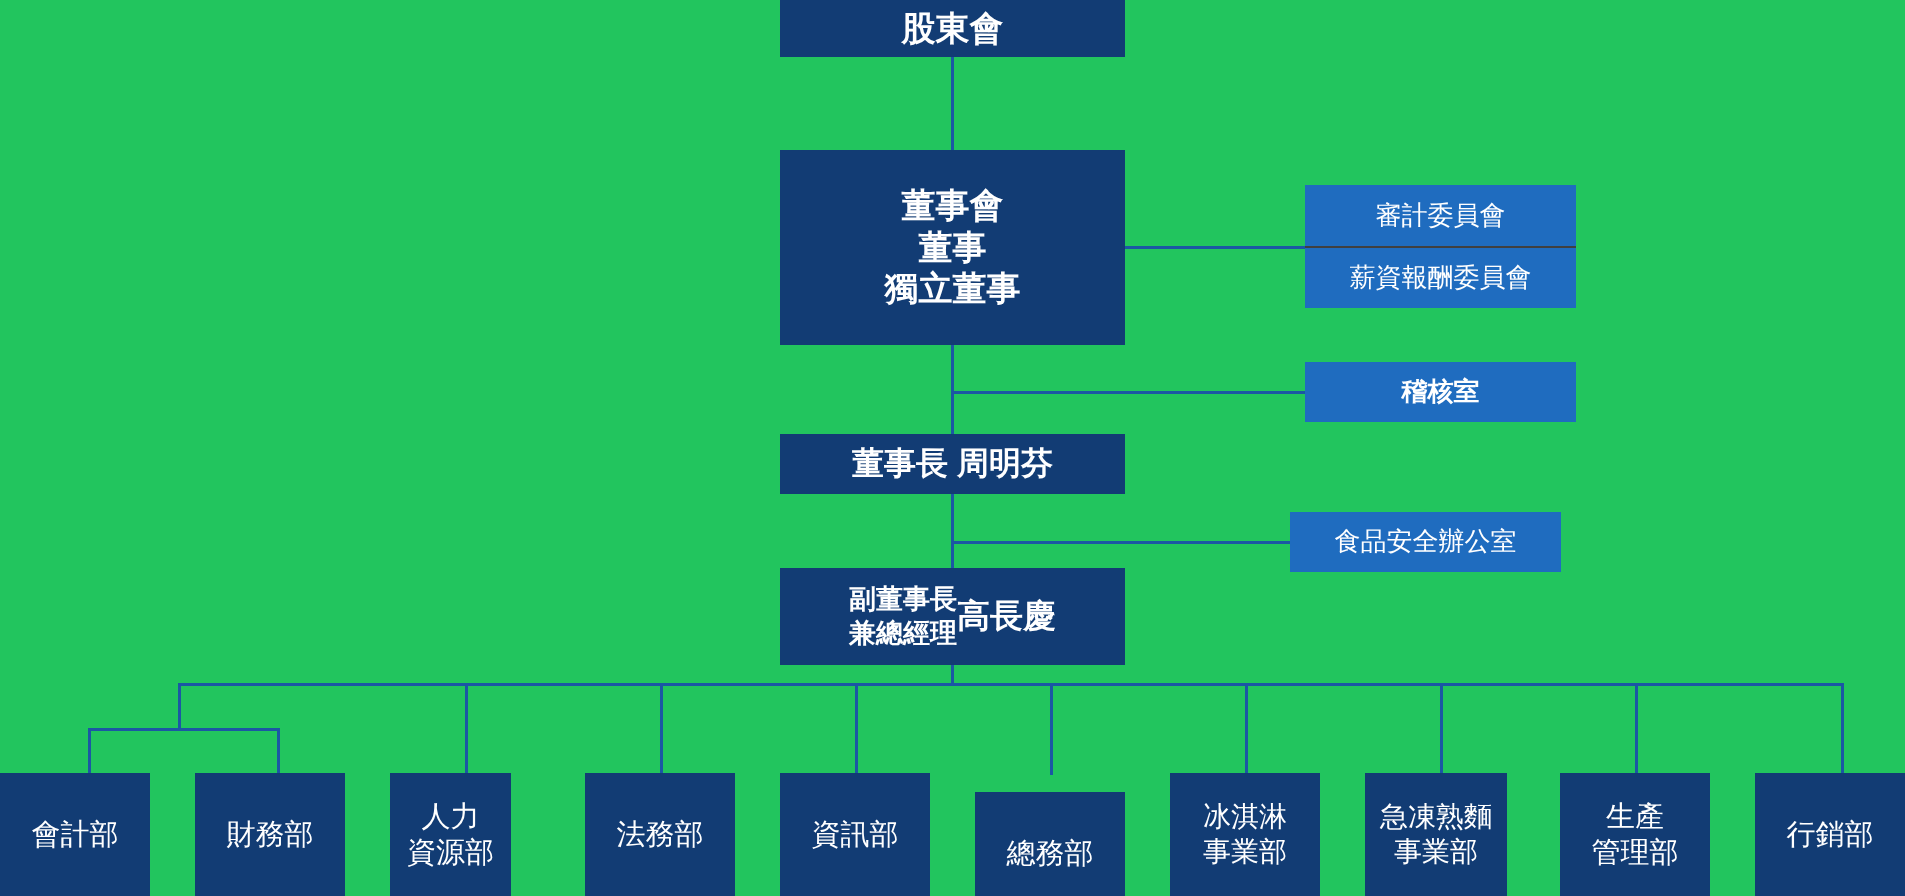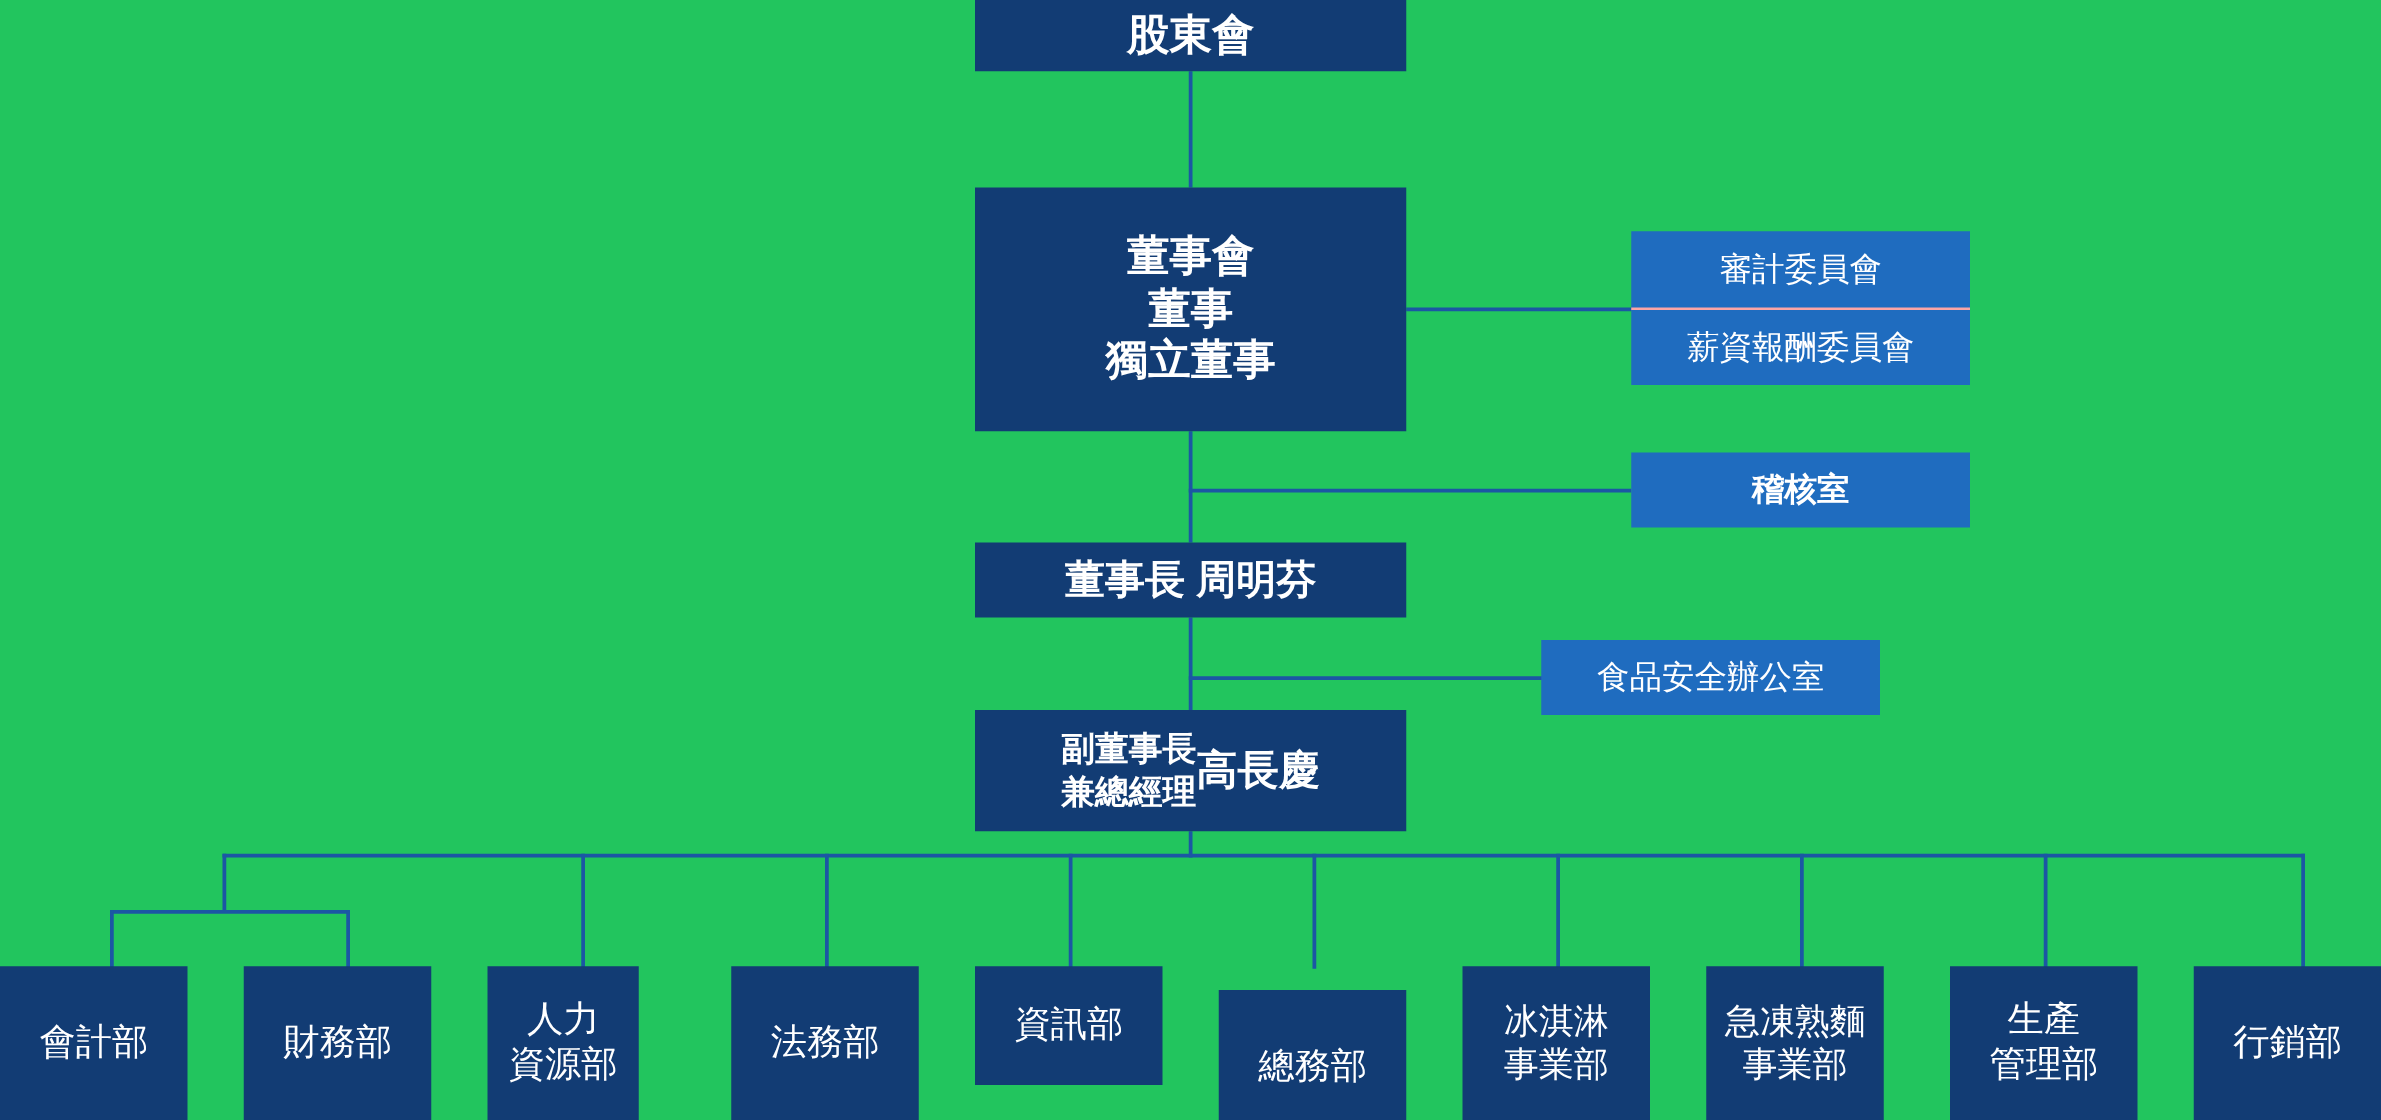--- a/index.html
+++ b/index.html
@@ -86,7 +86,7 @@
     text-align: center;
   }
   .committee-cell + .committee-cell {
-    border-top: 2px solid #fca5a5;
+    border-top: 2px solid #404040;
   }
 
   

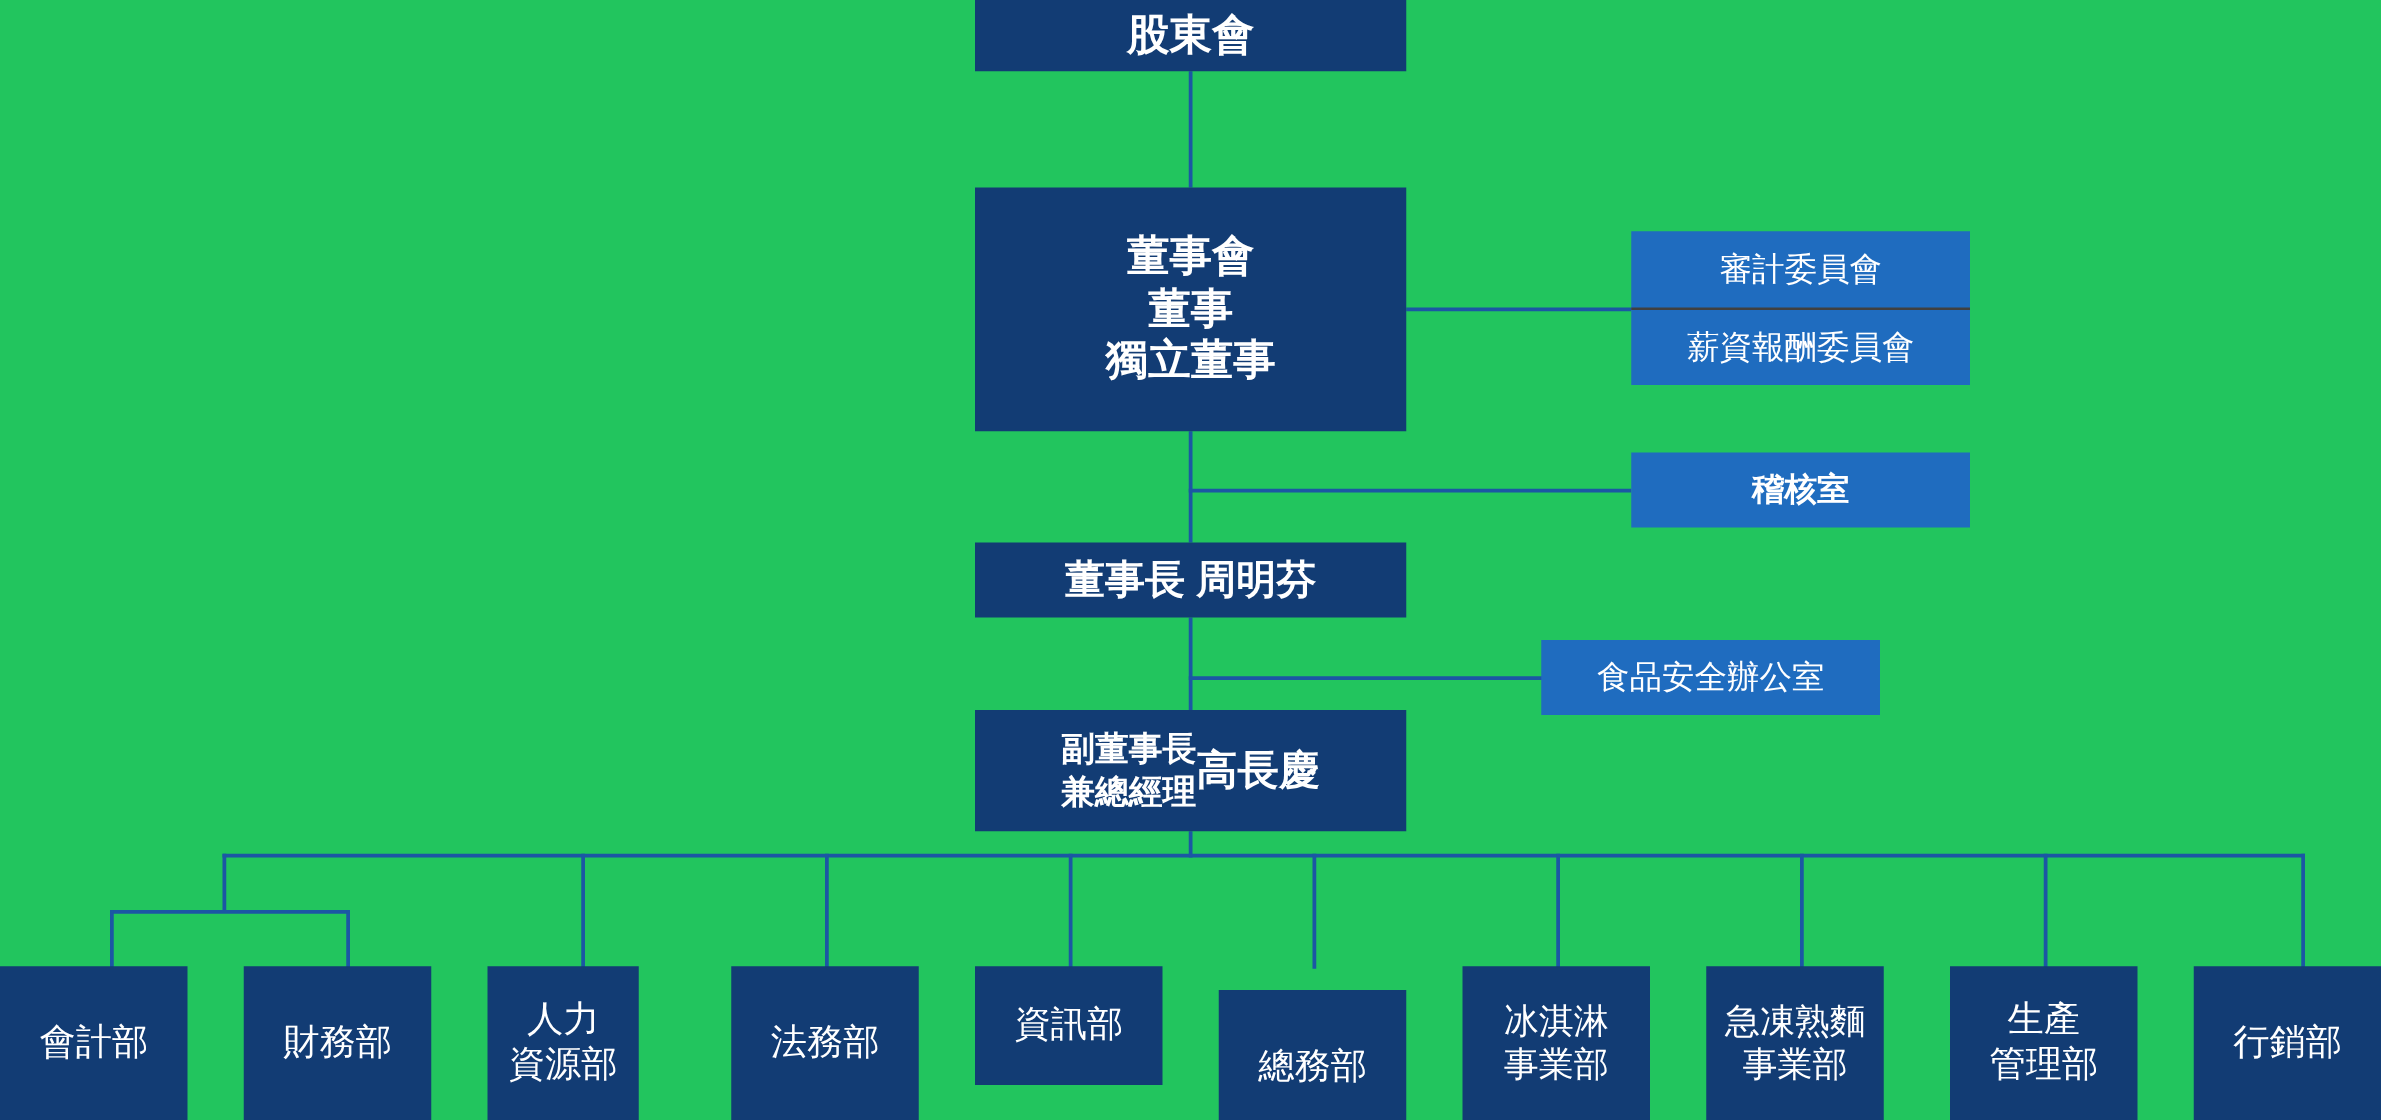--- a/index.html
+++ b/index.html
@@ -160,7 +160,7 @@
     <span>董事長 周明芬</span>
   </div>
 
-  <div class="node light fs-26" style="left:1233px; top:512px; width:271px; height:60px;">
+  <div class="node light fs-26" style="left:1290px; top:512px; width:271px; height:60px;">
     <span>食品安全辦公室</span>
   </div>
 

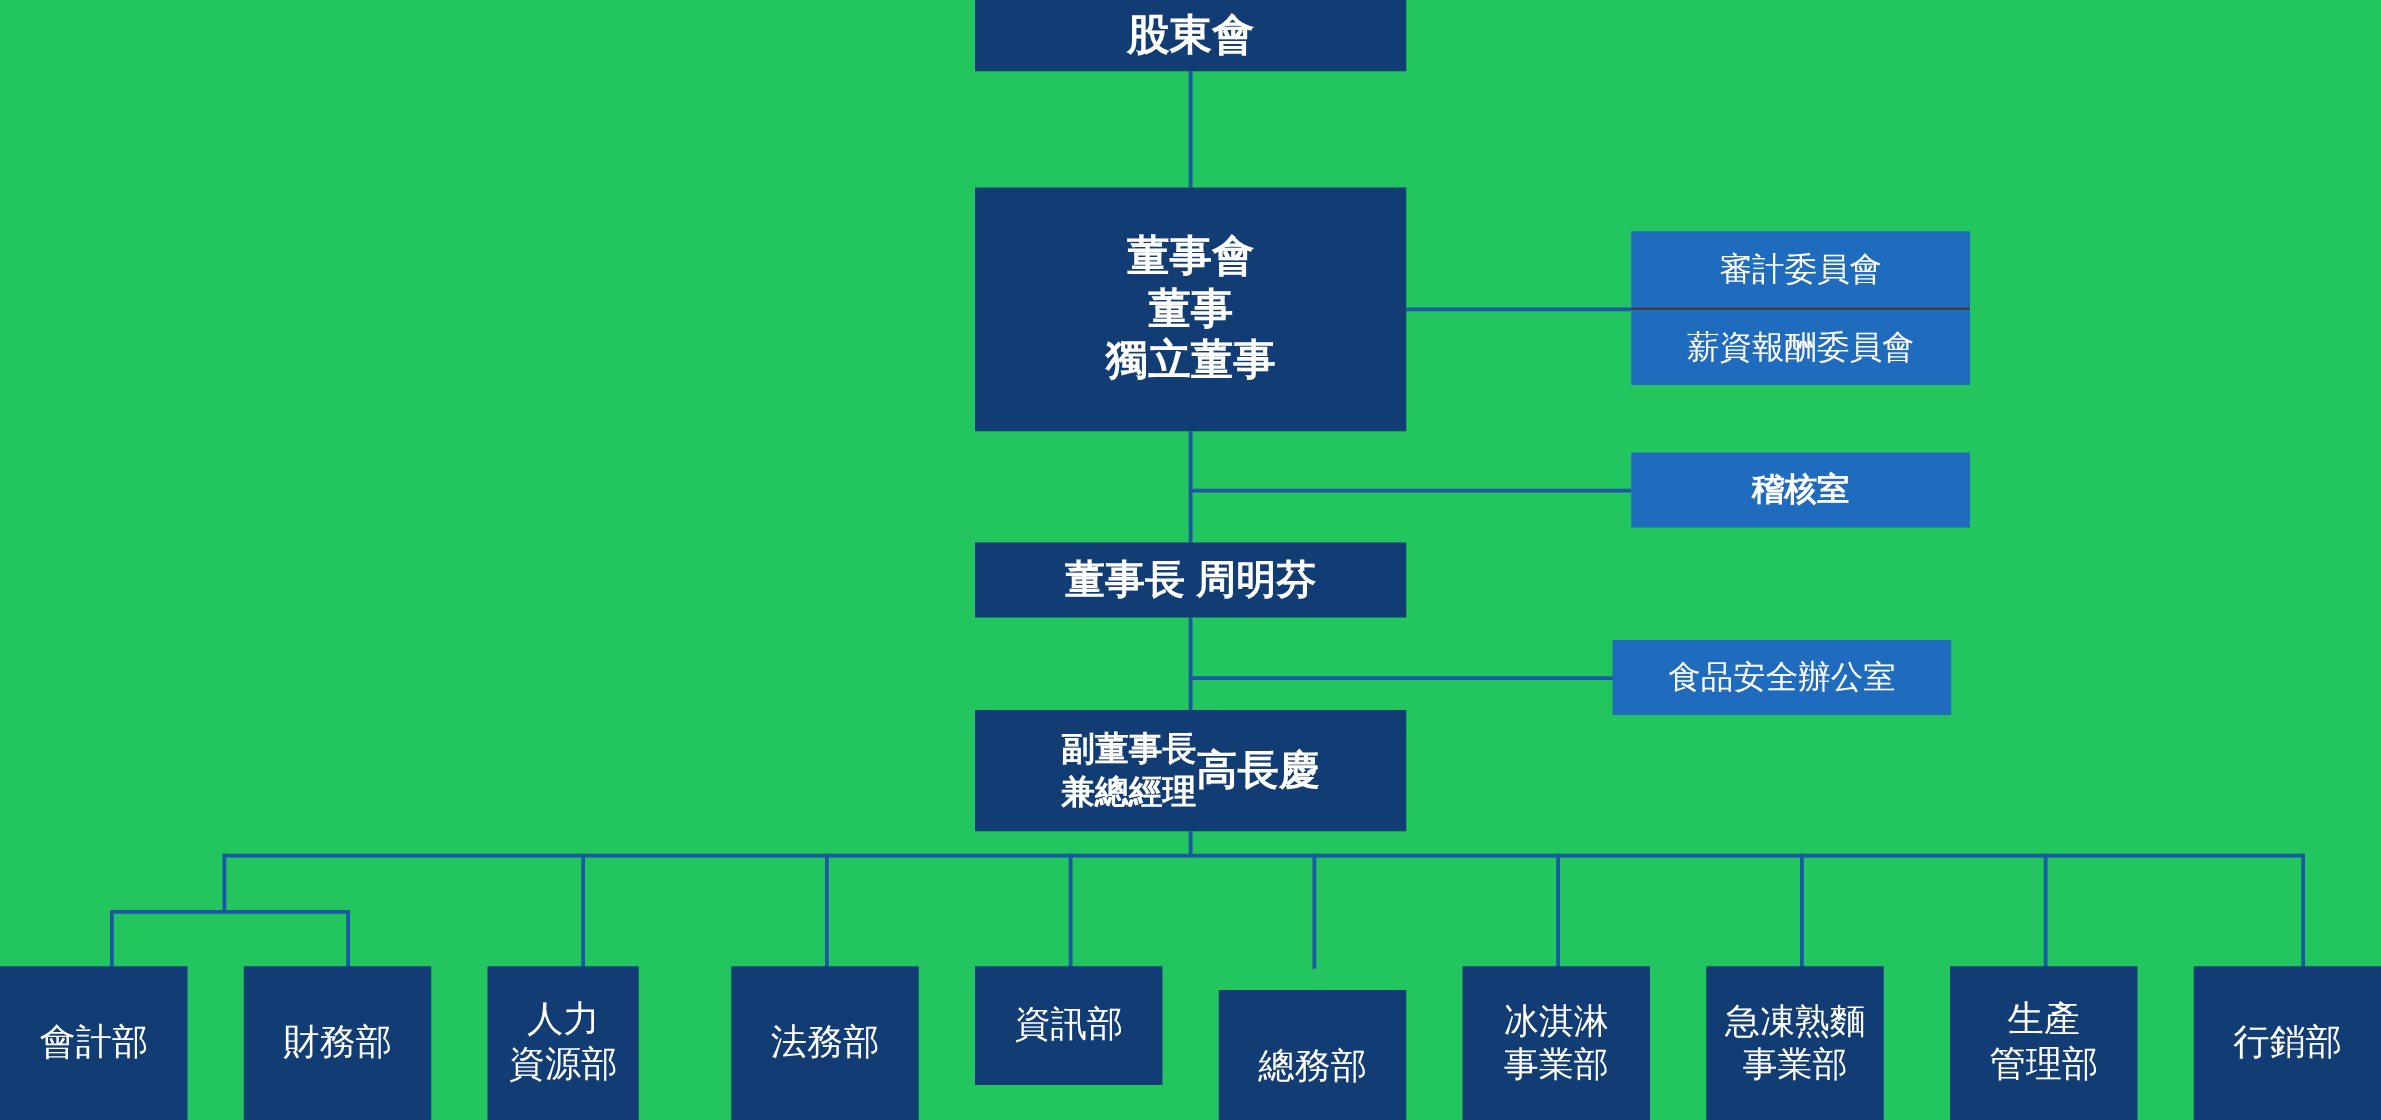--- a/index.html
+++ b/index.html
@@ -185,7 +185,7 @@
   <div class="node dark fs-29" style="left:585px; top:773px; width:150px; height:123px; white-space:pre-line;">
     <span>法務部</span>
   </div>
-  <div class="node dark fs-29" style="left:780px; top:773px; width:150px; height:95px; white-space:pre-line;">
+  <div class="node dark fs-29" style="left:780px; top:773px; width:150px; height:123px; white-space:pre-line;">
     <span>資訊部</span>
   </div>
   <div class="node dark fs-29" style="left:975px; top:773px; width:150px; height:123px; white-space:pre-line;margin-top:19px;">

